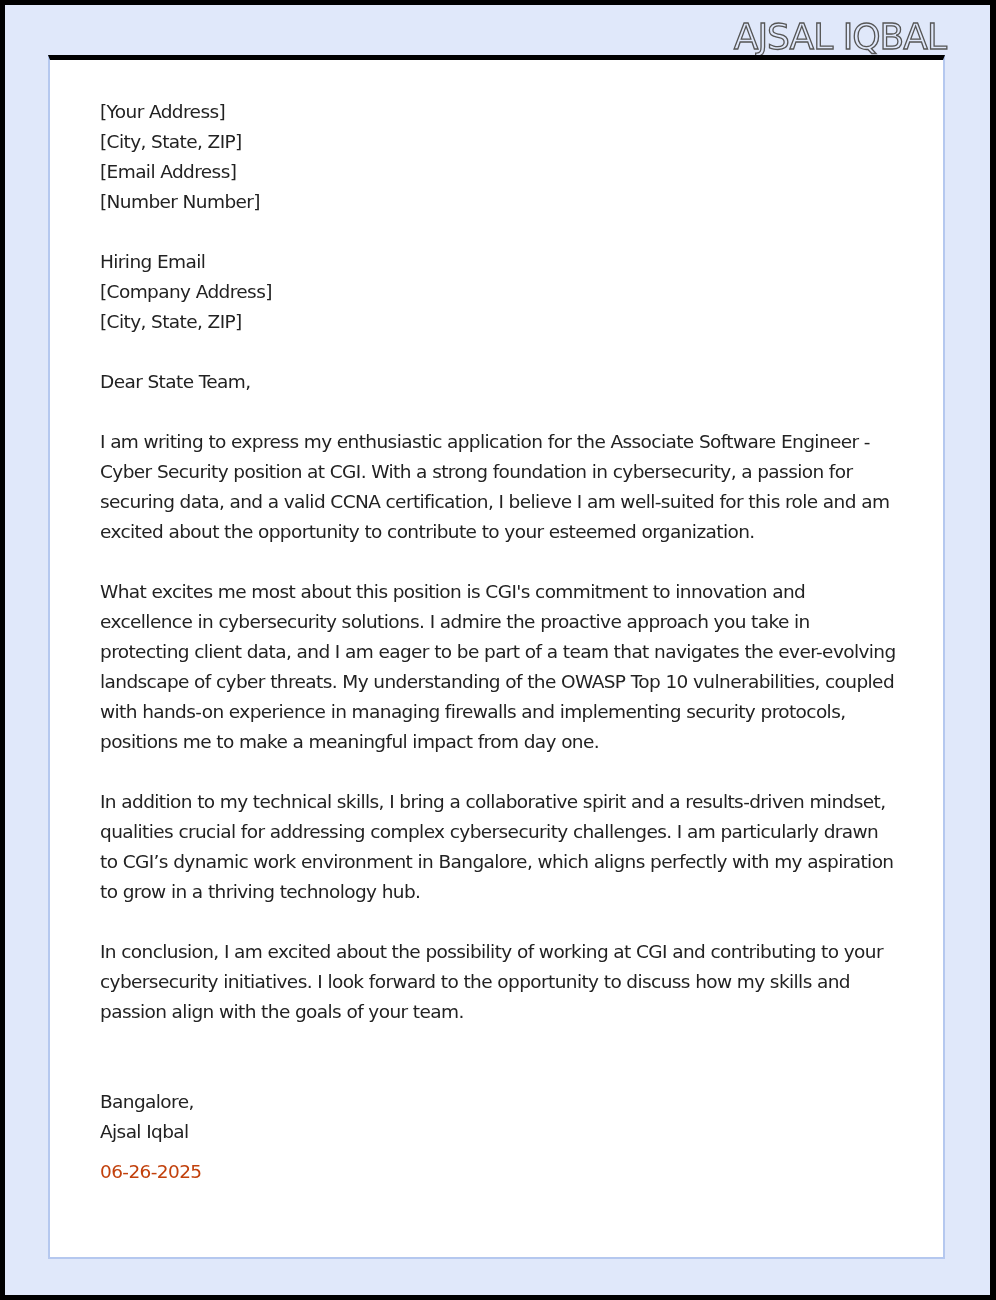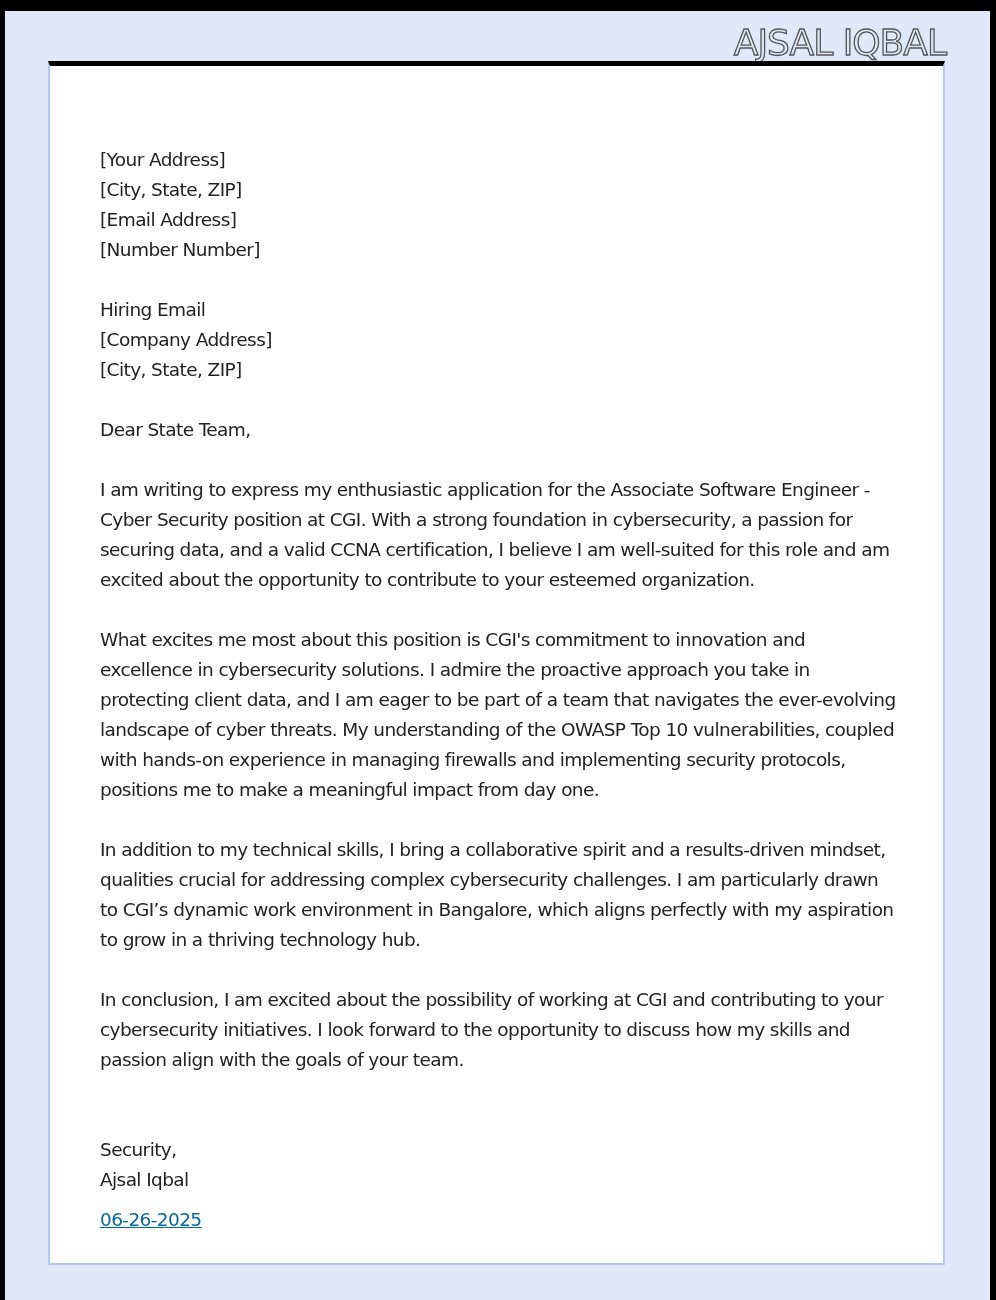--- a/index.html
+++ b/index.html
@@ -10,7 +10,7 @@
     position: relative;
   }
   .frame {
-    position: absolute; left: 5px; top: 11px; width: 985px; height: 1290px;
+    position: absolute; left: 5px; top: 5px; width: 985px; height: 1290px;
     background: #e0e8fa;
     overflow: hidden;
   }

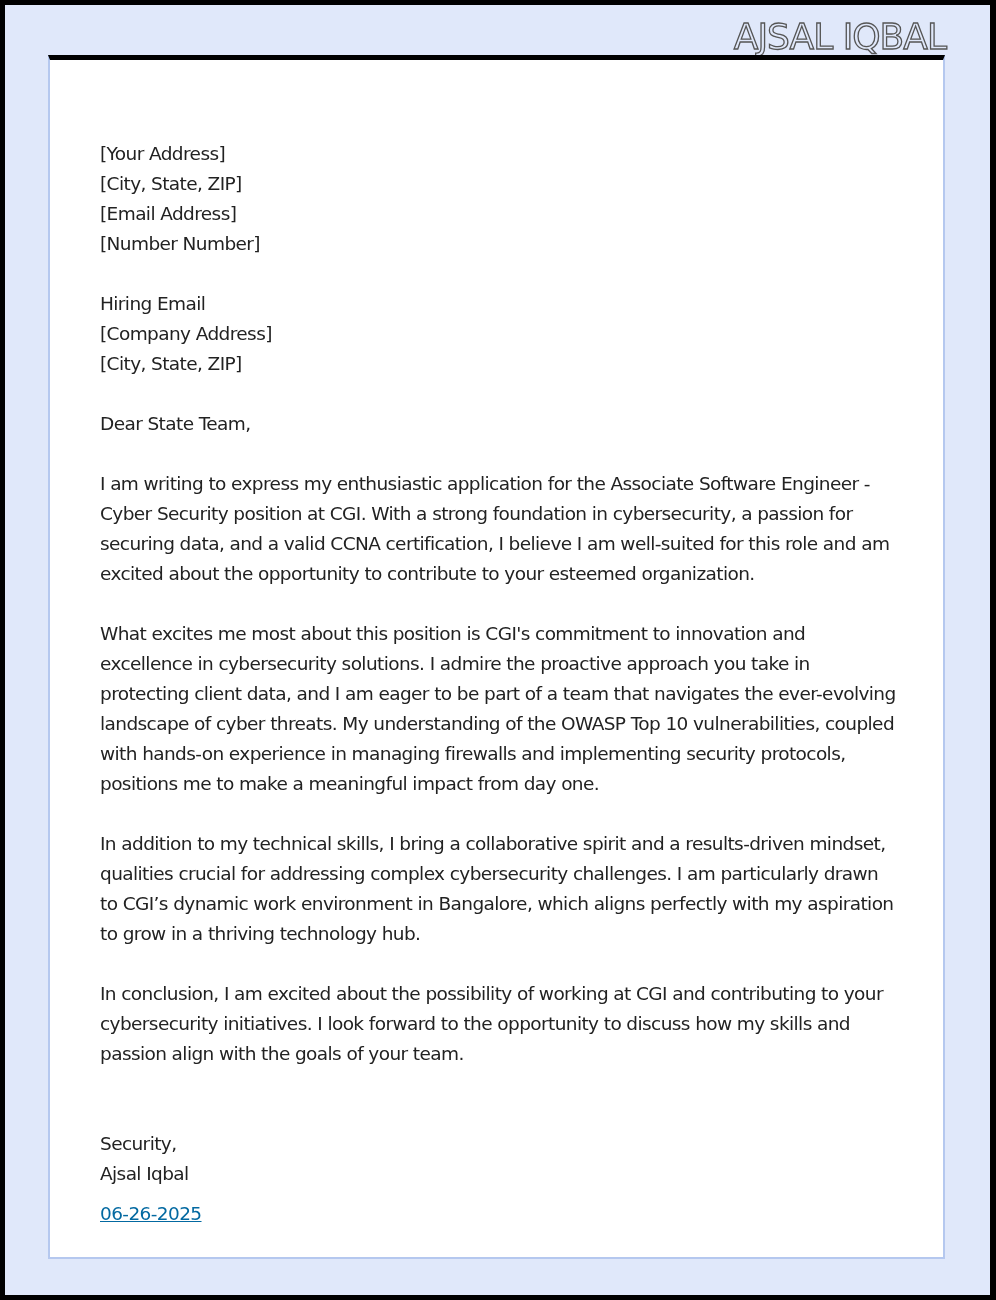--- a/index.html
+++ b/index.html
@@ -36,7 +36,6 @@
     font-size: 18.5px; line-height: 30px; color: #222;
     font-family: "DejaVu Sans", sans-serif;
     letter-spacing: -0.6px;
-    margin-top: 42px;
   }
   .line { white-space: nowrap; }
   .gap { height: 30px; }

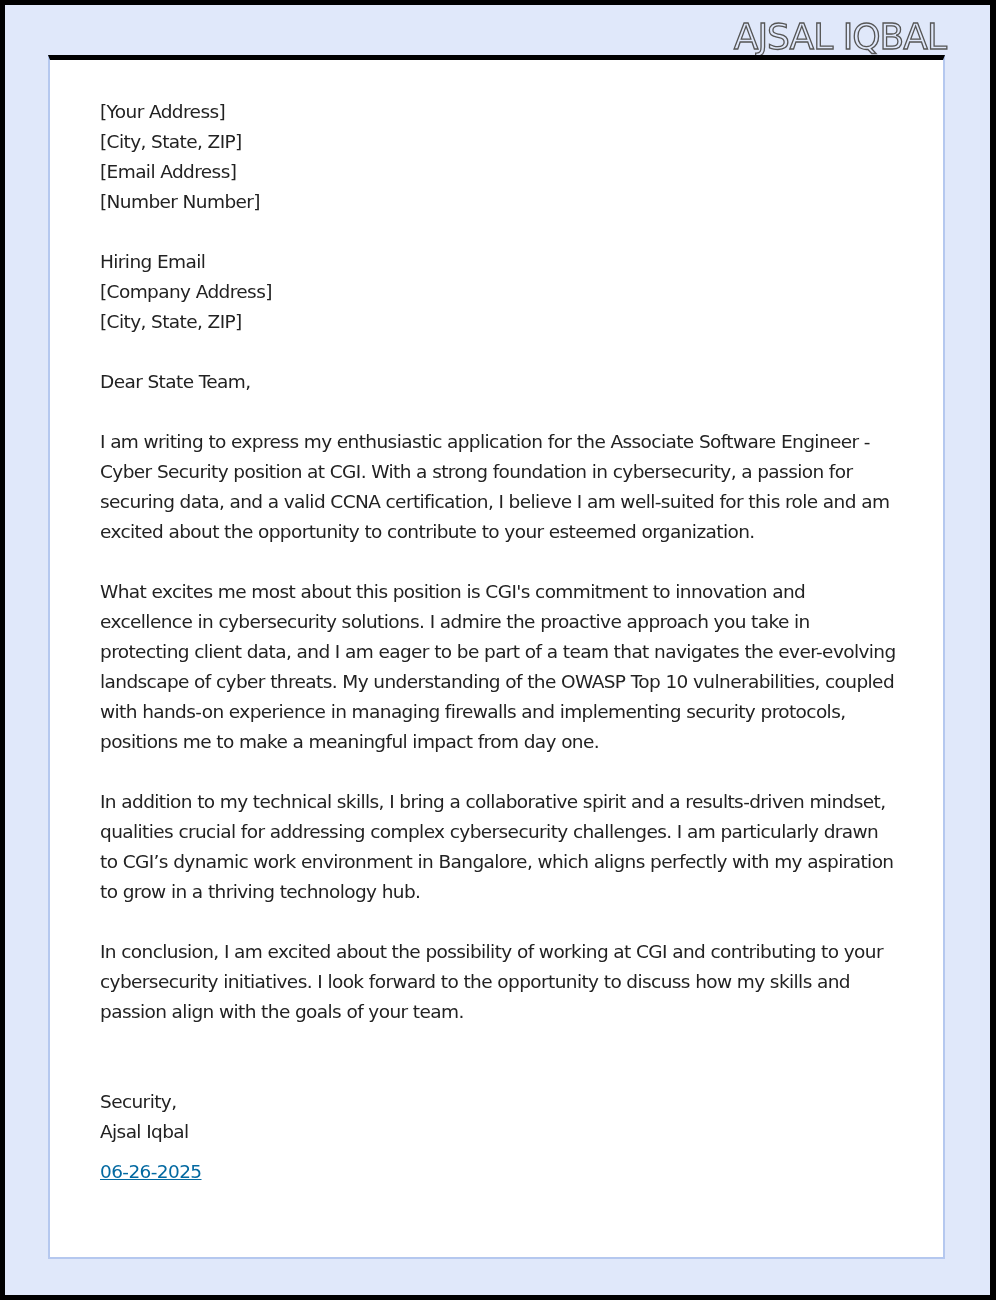--- a/index.html
+++ b/index.html
@@ -78,7 +78,7 @@
     <p class="para">In conclusion, I am excited about the possibility of working at CGI and contributing to your cybersecurity initiatives. I look forward to the opportunity to discuss how my skills and passion align with the goals of your team.</p>
     <div class="gap"></div>
     <div class="gap"></div>
-    <div class="line">Security,</div>
+    <div class="line">Bangalore,</div>
     <div class="line">Ajsal Iqbal</div>
     <div class="gap" style="height:10px"></div>
     <div class="line date">06-26-2025</div>

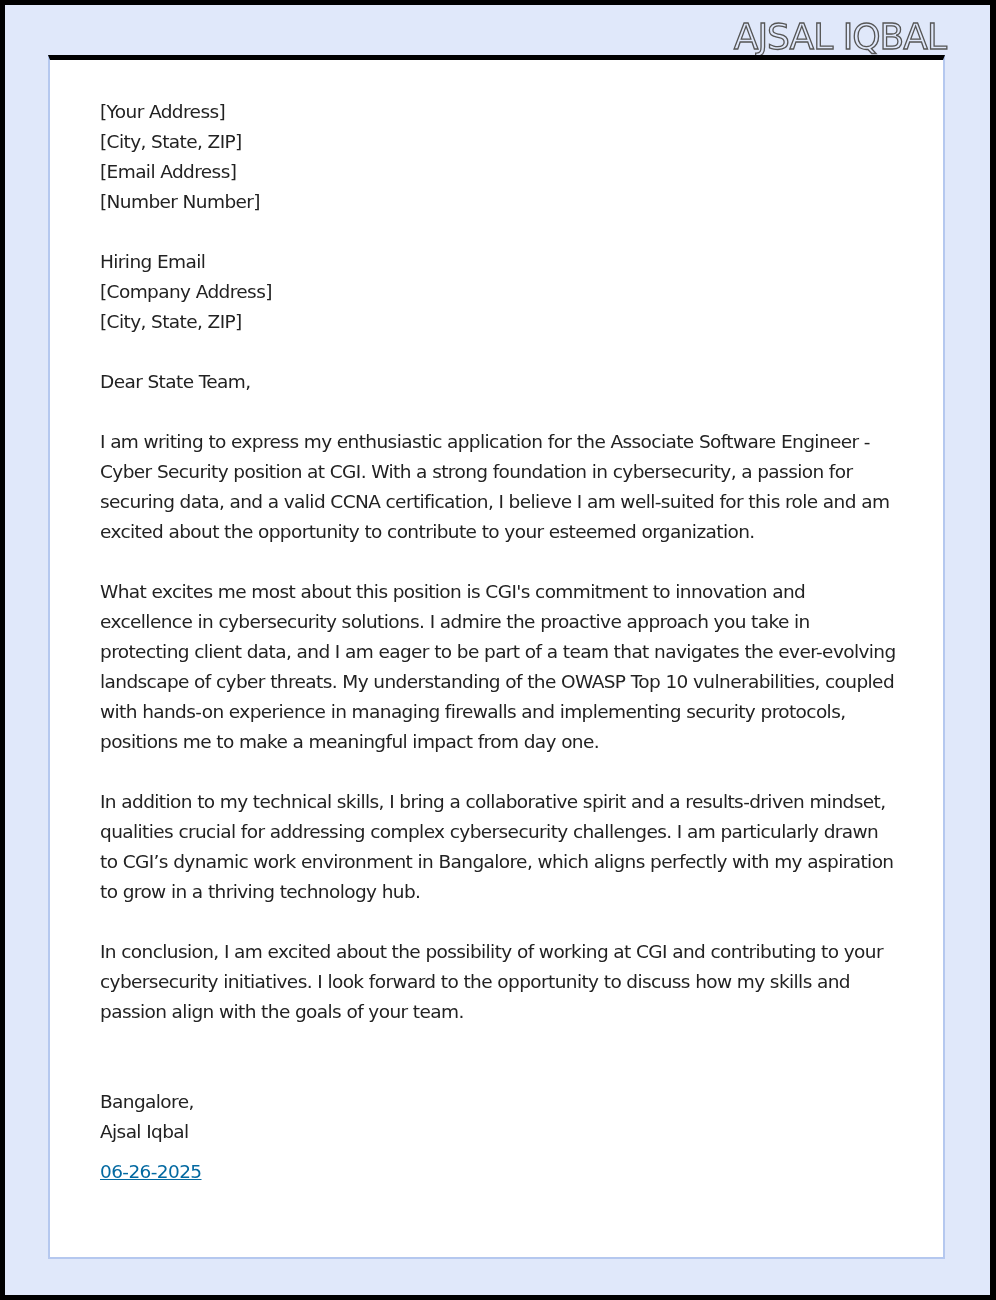--- a/index.html
+++ b/index.html
@@ -41,8 +41,7 @@
   .gap { height: 30px; }
   .para { margin: 0; }
   .date {
-    color: #0369a1;
-    text-decoration: underline;
+    color: #c2410c;
   }
 </style>
 </head>

